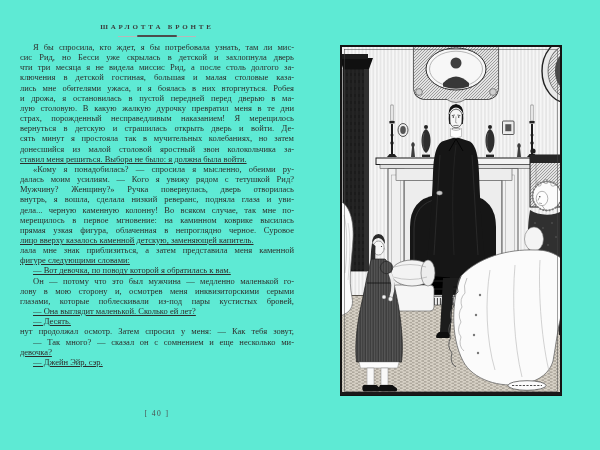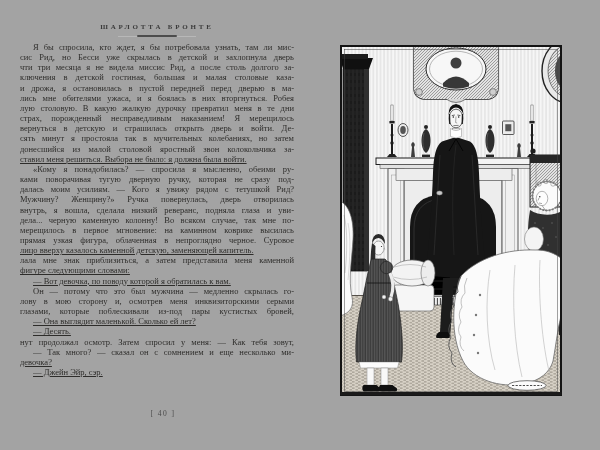--- a/index.html
+++ b/index.html
@@ -3,7 +3,7 @@
 <meta charset="utf-8">
 <style>
   html,body{margin:0;padding:0;background:#ffffff;}
-  .spread{position:relative;width:600px;height:450px;background:#a3a3a3;overflow:hidden;
+  .spread{position:relative;width:600px;height:450px;background:#5eead4;overflow:hidden;
           font-family:"Liberation Serif","DejaVu Serif",serif;}
   .running-header{position:absolute;top:23px;left:20px;width:274px;text-align:center;
           font-size:7px;font-weight:bold;letter-spacing:2.8px;color:#3b3b3b;white-space:nowrap;}

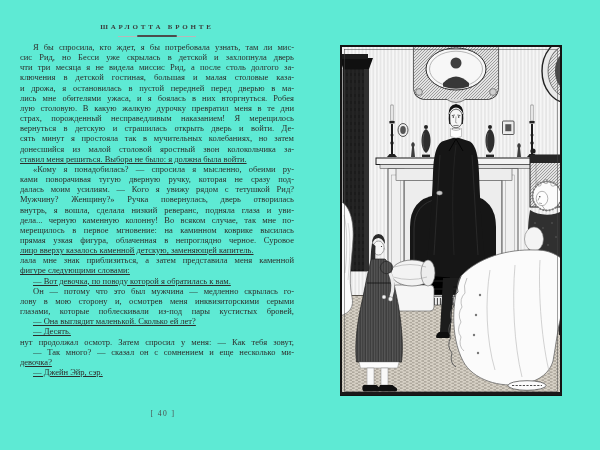--- a/index.html
+++ b/index.html
@@ -36,8 +36,8 @@
         <div class="tl">сис Рид, но Бесси уже скрылась в детской и захлопнула дверь</div>
         <div class="tl">чти три месяца я не видела миссис Рид, а после столь долгого за-</div>
         <div class="tl">ключения в детской гостиная, большая и малая столовые каза-</div>
+        <div class="tl">лись мне обителями ужаса, и я боялась в них вторгнуться. Робея</div>
         <div class="tl">и дрожа, я остановилась в пустой передней перед дверью в ма-</div>
-        <div class="tl">лись мне обителями ужаса, и я боялась в них вторгнуться. Робея</div>
         <div class="tl">лую столовую. В какую жалкую дурочку превратил меня в те дни</div>
         <div class="tl">страх, порожденный несправедливым наказанием! Я мерещилось</div>
         <div class="tl">вернуться в детскую и страшилась открыть дверь и войти. Де-</div>

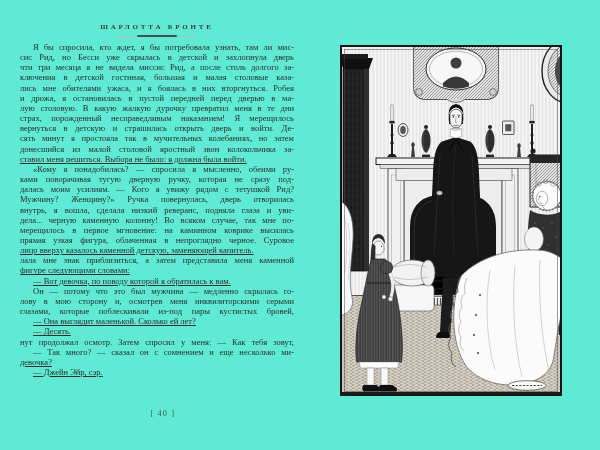--- a/index.html
+++ b/index.html
@@ -45,7 +45,6 @@
         <div class="tl">донесшийся из малой столовой яростный звон колокольчика за-</div>
         <div class="tl end">ставил меня решиться. Выбора не было: я должна была войти.</div>
         <div class="tl ind">«Кому я понадобилась? — спросила я мысленно, обеими ру-</div>
-        <div class="tl">ками поворачивая тугую дверную ручку, которая не сразу под-</div>
         <div class="tl">далась моим усилиям. — Кого я увижу рядом с тетушкой Рид?</div>
         <div class="tl">Мужчину? Женщину?» Ручка повернулась, дверь отворилась</div>
         <div class="tl">внутрь, я вошла, сделала низкий реверанс, подняла глаза и уви-</div>

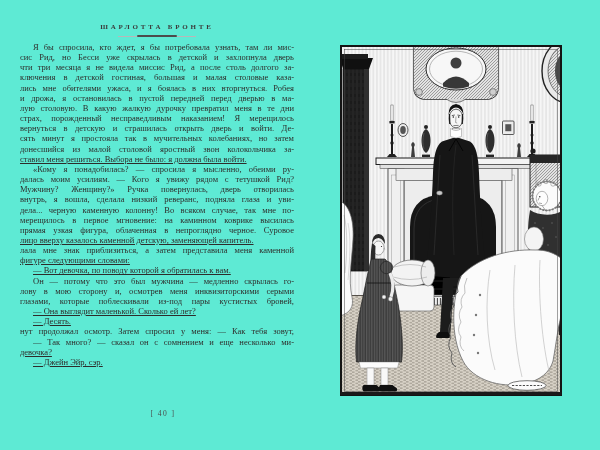--- a/index.html
+++ b/index.html
@@ -55,7 +55,7 @@
         <div class="tl">лала мне знак приблизиться, а затем представила меня каменной</div>
         <div class="tl end">фигуре следующими словами:</div>
         <div class="tl ind end">— Вот девочка, по поводу которой я обратилась к вам.</div>
-        <div class="tl ind">Он — потому что это был мужчина — медленно скрылась го-</div>
+        <div class="tl ind">Он — потому что это был мужчина — медленно маленькой го-</div>
         <div class="tl">лову в мою сторону и, осмотрев меня инквизиторскими серыми</div>
         <div class="tl">глазами, которые поблескивали из-под пары кустистых бровей,</div>
         <div class="tl ind end">— Она выглядит маленькой. Сколько ей лет?</div>

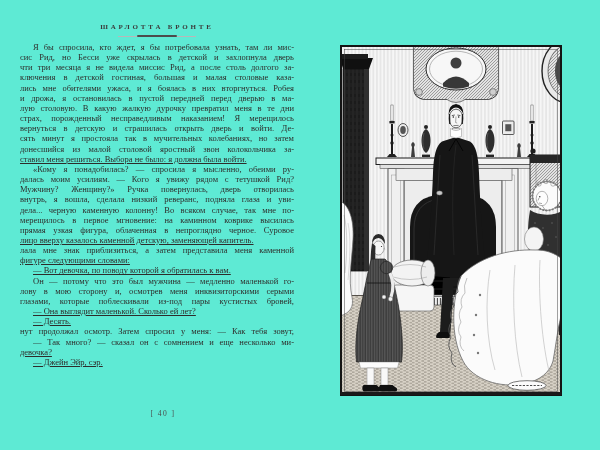--- a/index.html
+++ b/index.html
@@ -16,7 +16,7 @@
   .tl{text-align:justify;text-align-last:justify;height:10.16px;overflow:hidden;}
   .tl.end{text-align-last:left;text-decoration:underline;}
   .tl.ind{text-indent:13px;}
-  .page-number{position:absolute;top:409px;left:26px;width:274px;text-align:center;
+  .page-number{position:absolute;top:409px;left:20px;width:274px;text-align:center;
           font-size:7.5px;letter-spacing:1.5px;color:#4a4a4a;}
   .illu{position:absolute;left:340px;top:45px;width:222px;height:351px;}
 </style>

